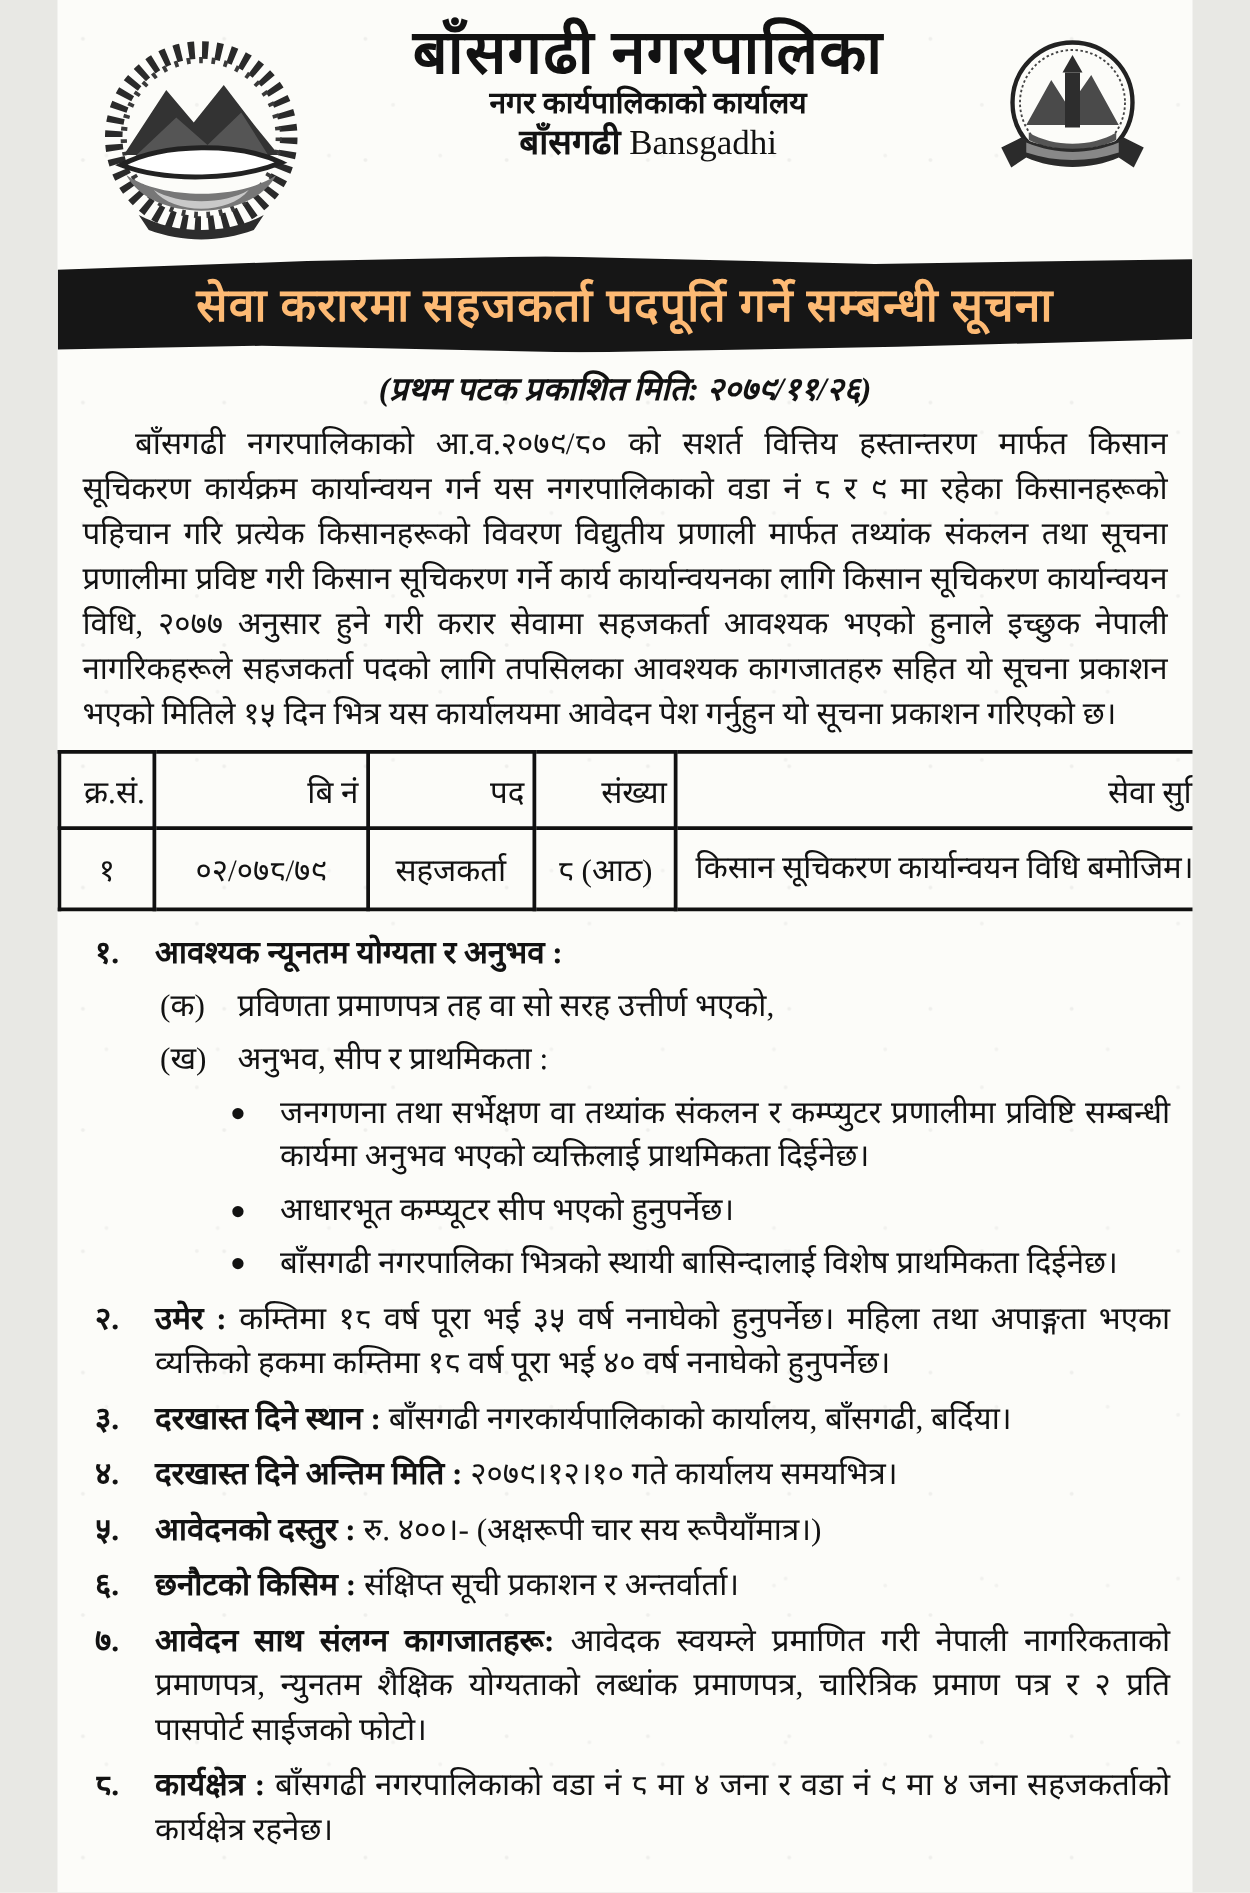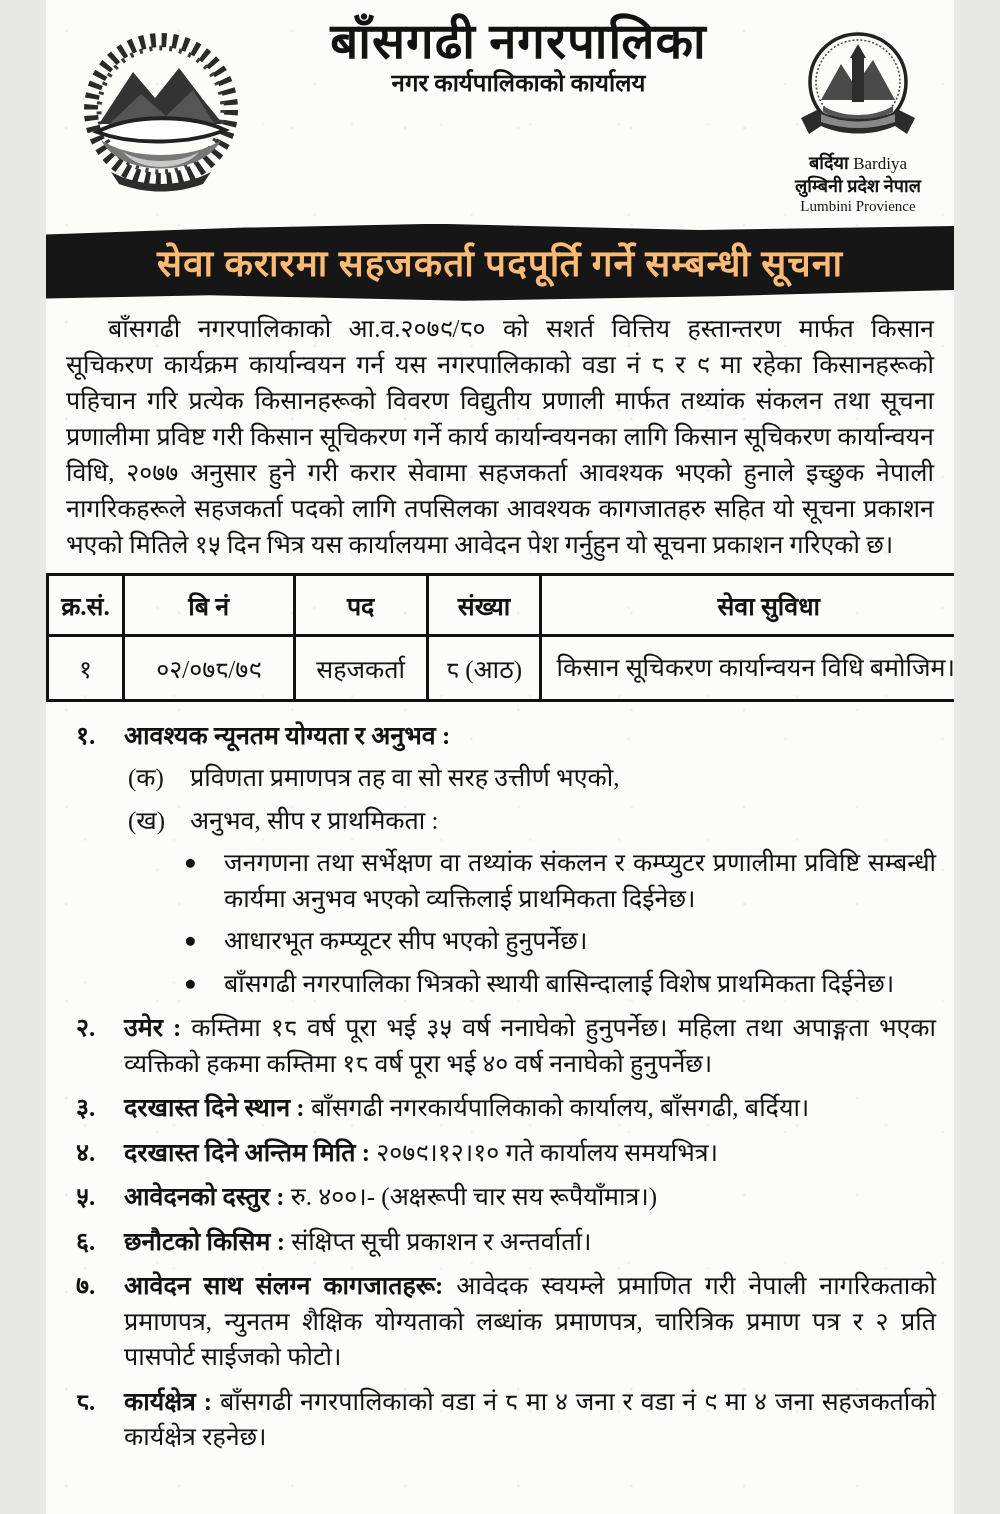--- a/index.html
+++ b/index.html
@@ -139,6 +139,10 @@
     <div class="head-center">
       <div class="t-muni-np">बाँसगढी नगरपालिका</div>
       <div class="t-office-np">नगर कार्यपालिकाको कार्यालय</div>
+      <div class="t-place">
+        <span class="np">बाँसगढी</span>
+        <span class="en">Bansgadhi</span>
+      </div>
     </div>
 
     <div class="logo-right">

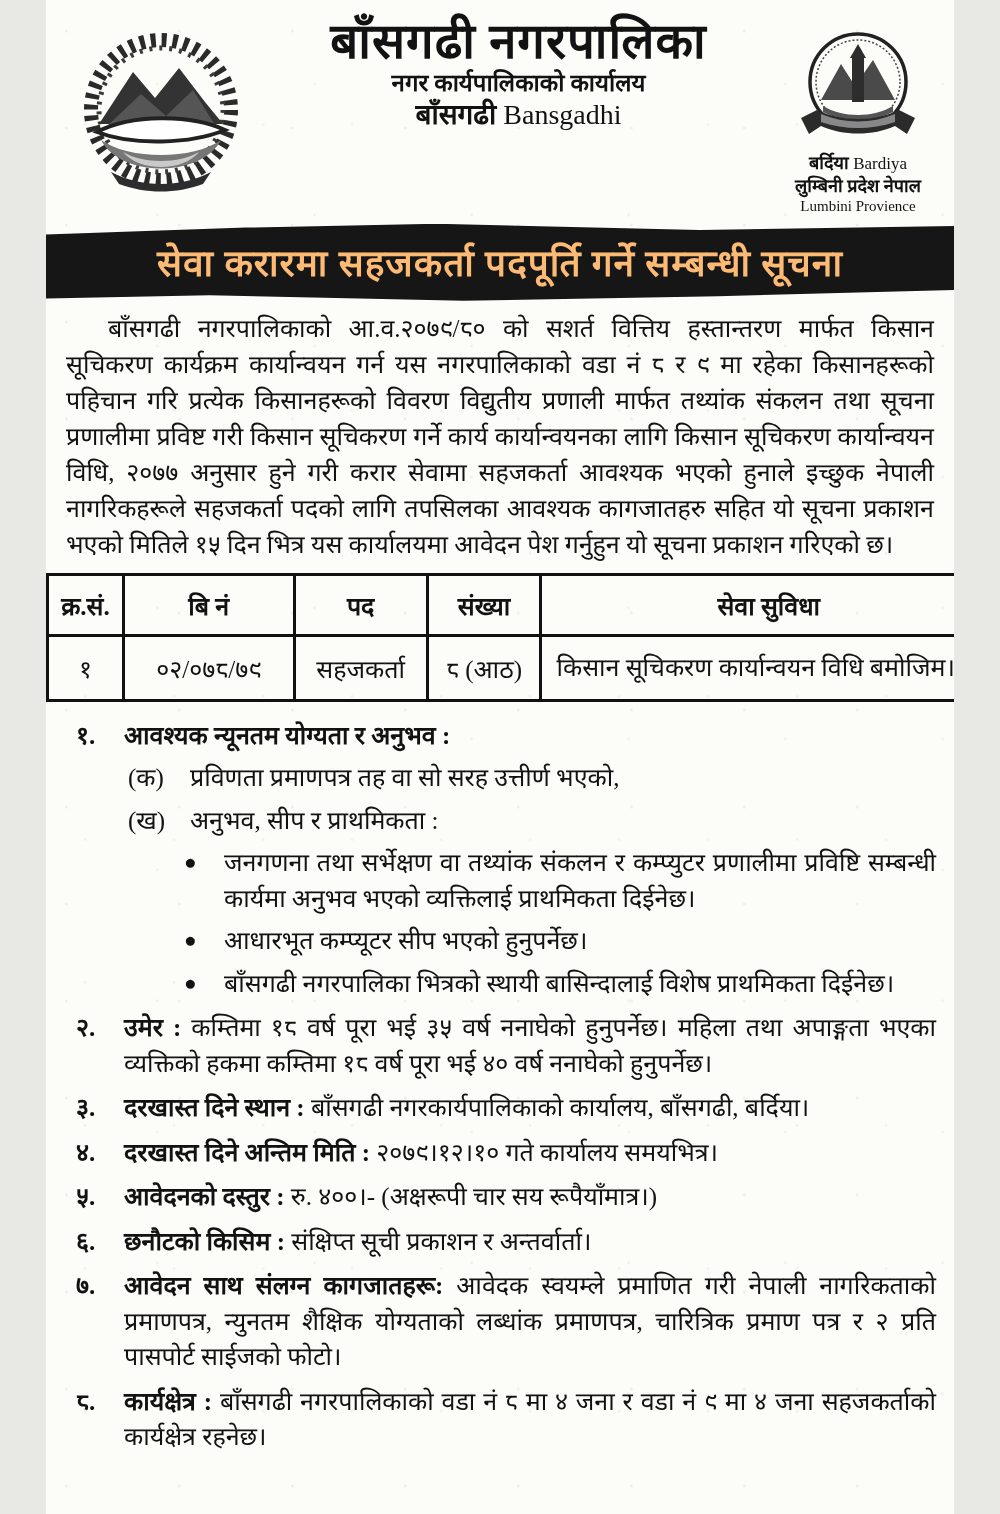--- a/index.html
+++ b/index.html
@@ -159,14 +159,6 @@
         <path d="M18 88 L34 80 C60 92, 90 92, 116 80 L132 88 L124 104 L112 96 C90 106, 60 106, 38 96 L26 104 Z" fill="#2b2b2b"></path>
         <path d="M38 84 C62 94, 88 94, 112 84 L112 92 C88 100, 62 100, 38 92 Z" fill="#888"></path>
       </svg>
-      <div class="seal-caption">
-        <div class="seal-line1">
-          <span>बर्दिया</span>
-          <span class="en">Bardiya</span>
-        </div>
-        <div class="seal-line2">लुम्बिनी प्रदेश नेपाल</div>
-        <div class="seal-line3">Lumbini Provience</div>
-      </div>
     </div>
   </div>
 

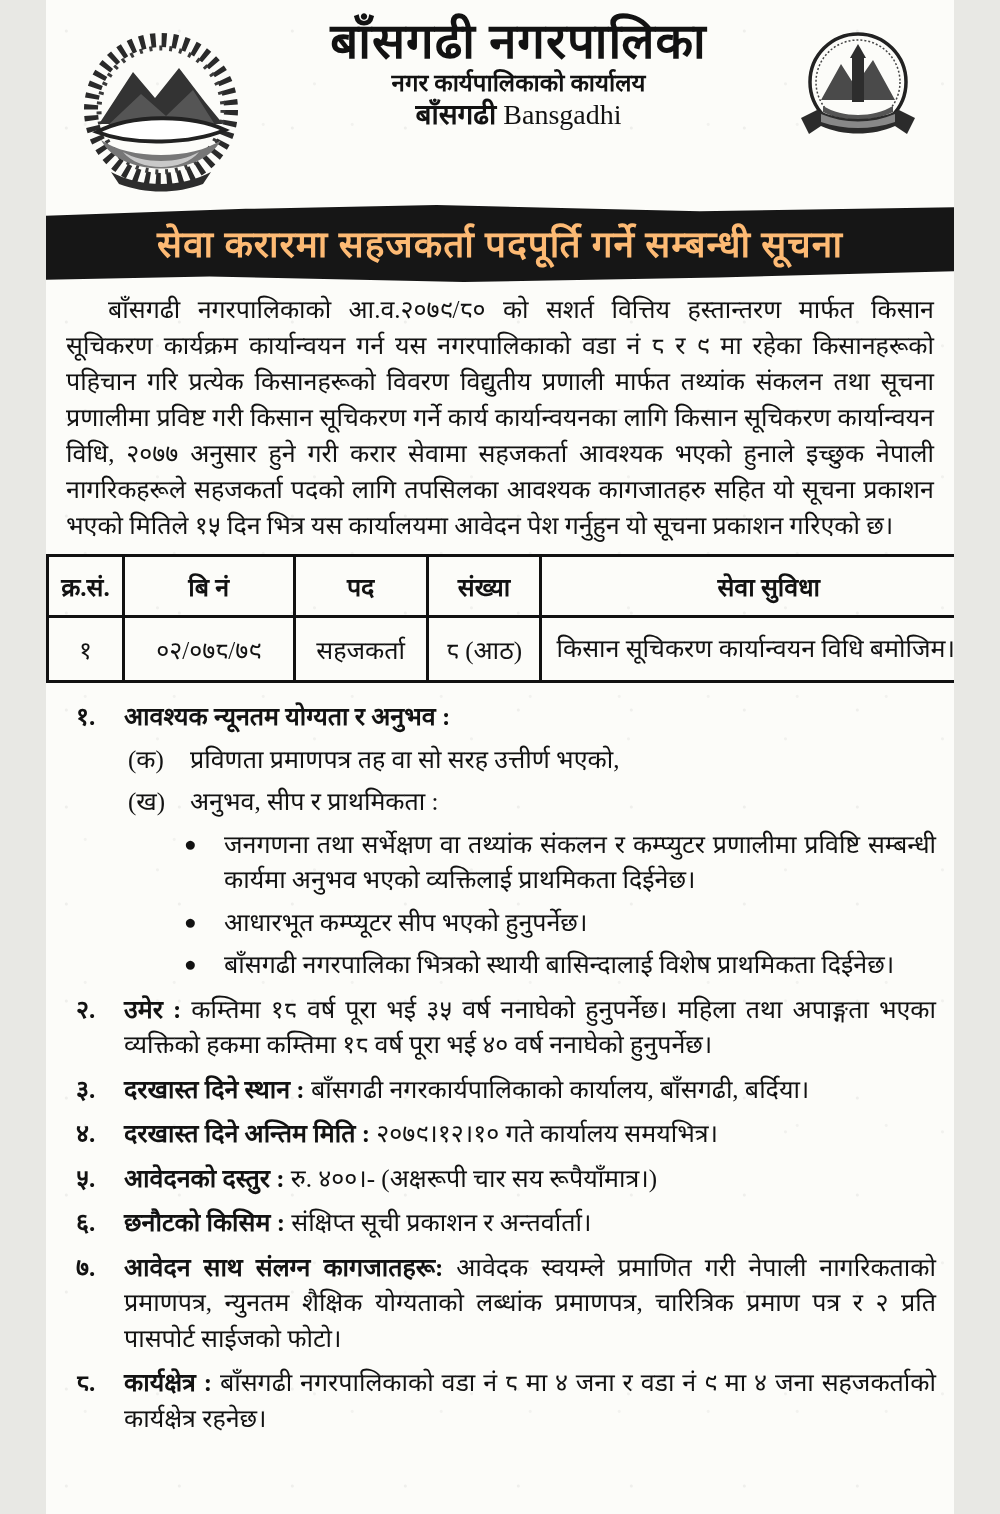--- a/index.html
+++ b/index.html
@@ -166,6 +166,7 @@
     <div class="banner">सेवा करारमा सहजकर्ता पदपूर्ति गर्ने सम्बन्धी सूचना</div>
   </div>
 
+  <div class="pub-line">(प्रथम पटक प्रकाशित मिति: २०७९/११/२६)</div>
 
   <p class="body-par">बाँसगढी नगरपालिकाको आ.व.२०७९/८० को सशर्त वित्तिय हस्तान्तरण मार्फत किसान सूचिकरण कार्यक्रम कार्यान्वयन गर्न यस नगरपालिकाको वडा नं ८ र ९ मा रहेका किसानहरूको पहिचान गरि प्रत्येक किसानहरूको विवरण विद्युतीय प्रणाली मार्फत तथ्यांक संकलन तथा सूचना प्रणालीमा प्रविष्ट गरी किसान सूचिकरण गर्ने कार्य कार्यान्वयनका लागि किसान सूचिकरण कार्यान्वयन विधि, २०७७ अनुसार हुने गरी करार सेवामा सहजकर्ता आवश्यक भएको हुनाले इच्छुक नेपाली नागरिकहरूले सहजकर्ता पदको लागि तपसिलका आवश्यक कागजातहरु सहित यो सूचना प्रकाशन भएको मितिले १५ दिन भित्र यस कार्यालयमा आवेदन पेश गर्नुहुन यो सूचना प्रकाशन गरिएको छ।</p>
 

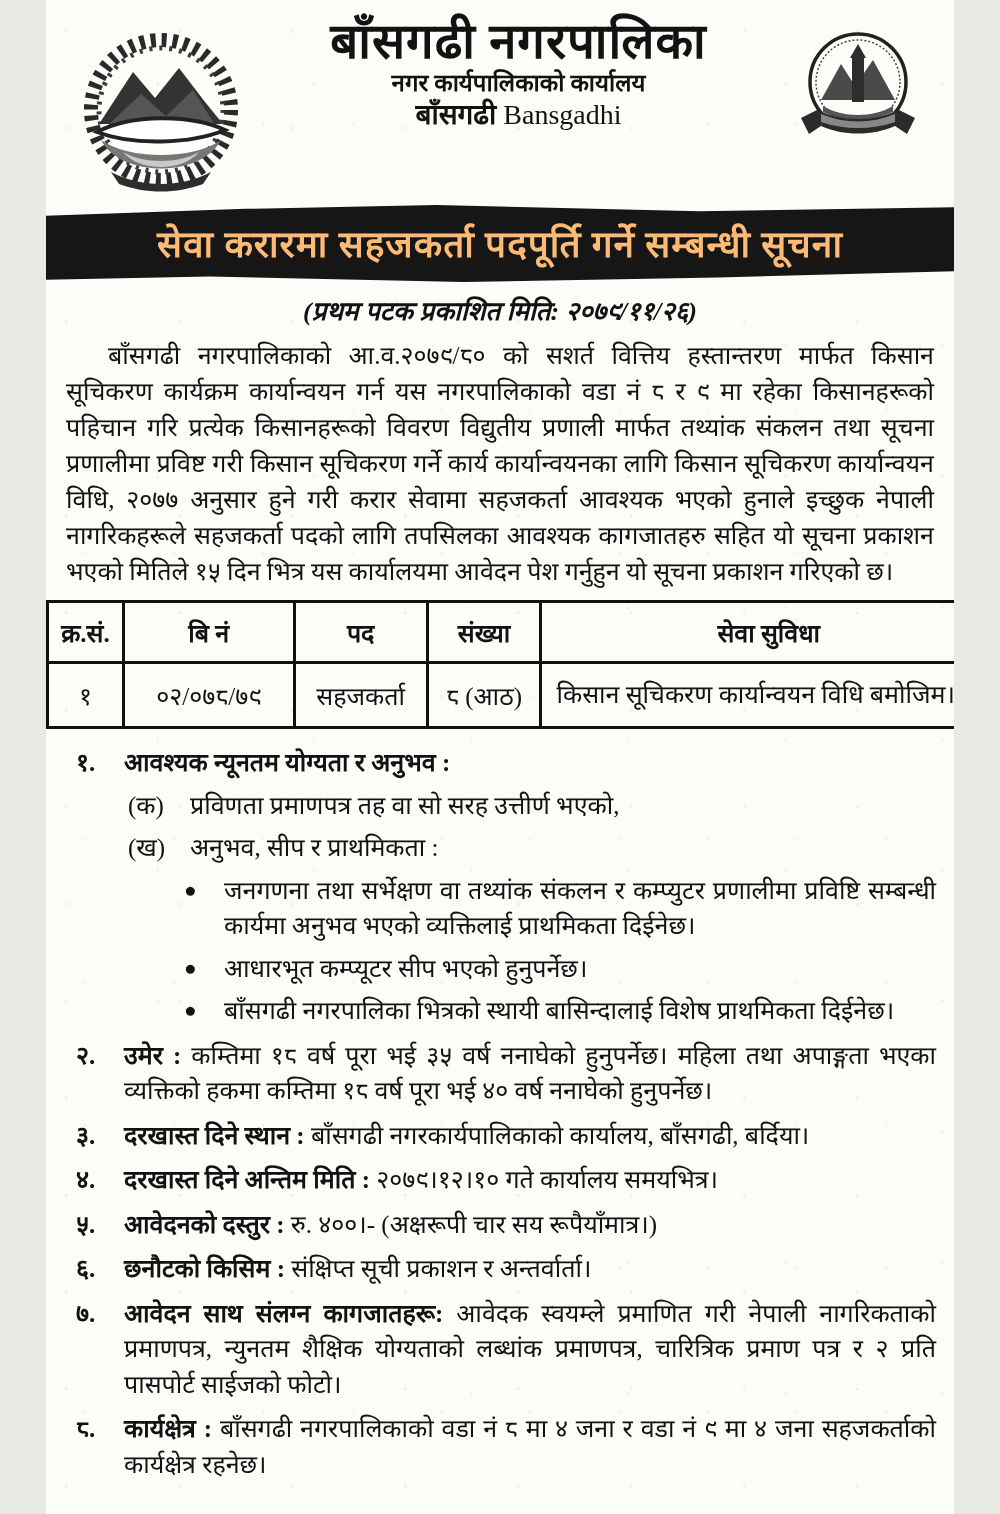--- a/index.html
+++ b/index.html
@@ -91,7 +91,7 @@
     border: 3px solid #111;
     padding: 8px 10px;
   }
-  .notice-table th { font-weight: bold; text-align: center; padding: 12px 6px; }
+  .notice-table th { font-weight: normal; text-align: right; padding: 12px 6px; }
   .notice-table td { text-align: center; padding: 14px 6px; }
   .notice-table td.left { text-align: left; padding-left: 14px; line-height: 1.35; }
   .col-sn { width: 8%; } .col-ad { width: 18%; } .col-post { width: 14%; }

